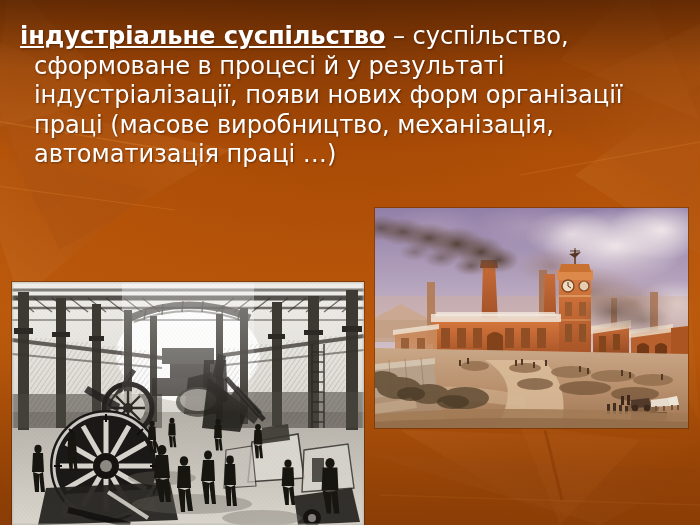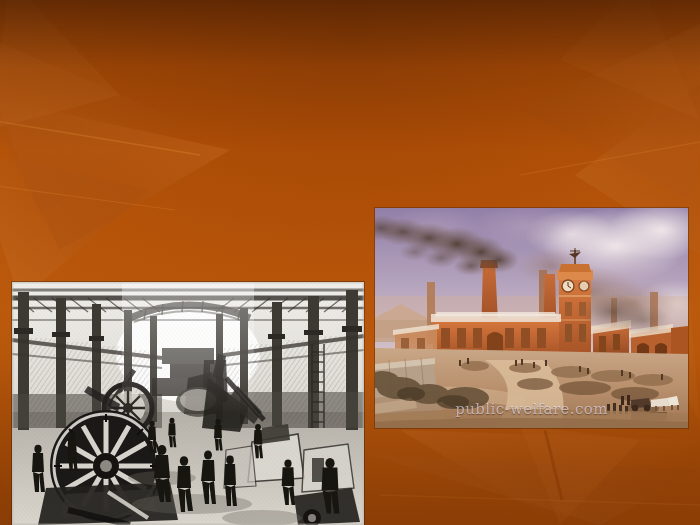--- a/index.html
+++ b/index.html
@@ -160,6 +160,9 @@
   <div class="bg-topshade"></div>
   <div class="bg-botshade"></div>
 
+  <div class="text-block">
+    <p class="para"><span class="term">індустріальне суспільство</span><span> – суспільство, сформоване в процесі й у результаті індустріалізації, появи нових форм організації праці (масове виробництво, механізація, автоматизація праці …)</span></p>
+  </div>
 
   <div class="engraving">
     <svg width="352" height="243" viewBox="0 0 352 243">

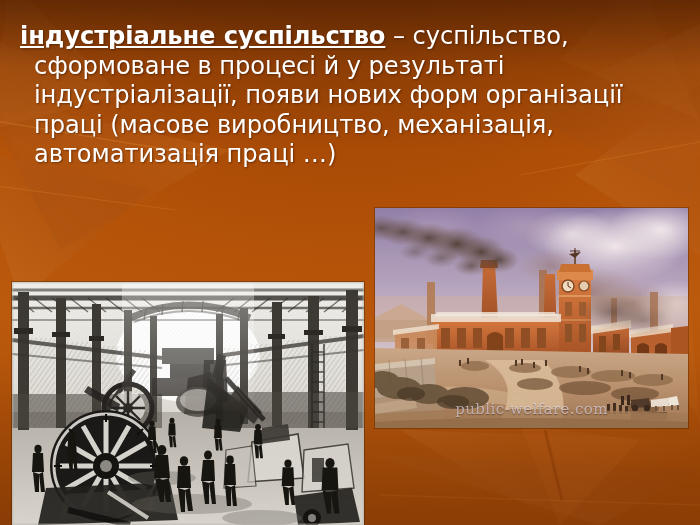--- a/index.html
+++ b/index.html
@@ -660,7 +660,6 @@
       </g>
     </svg>
 
-    <div class="watermark">public-welfare.com</div>
   </div>
 
 </div>

